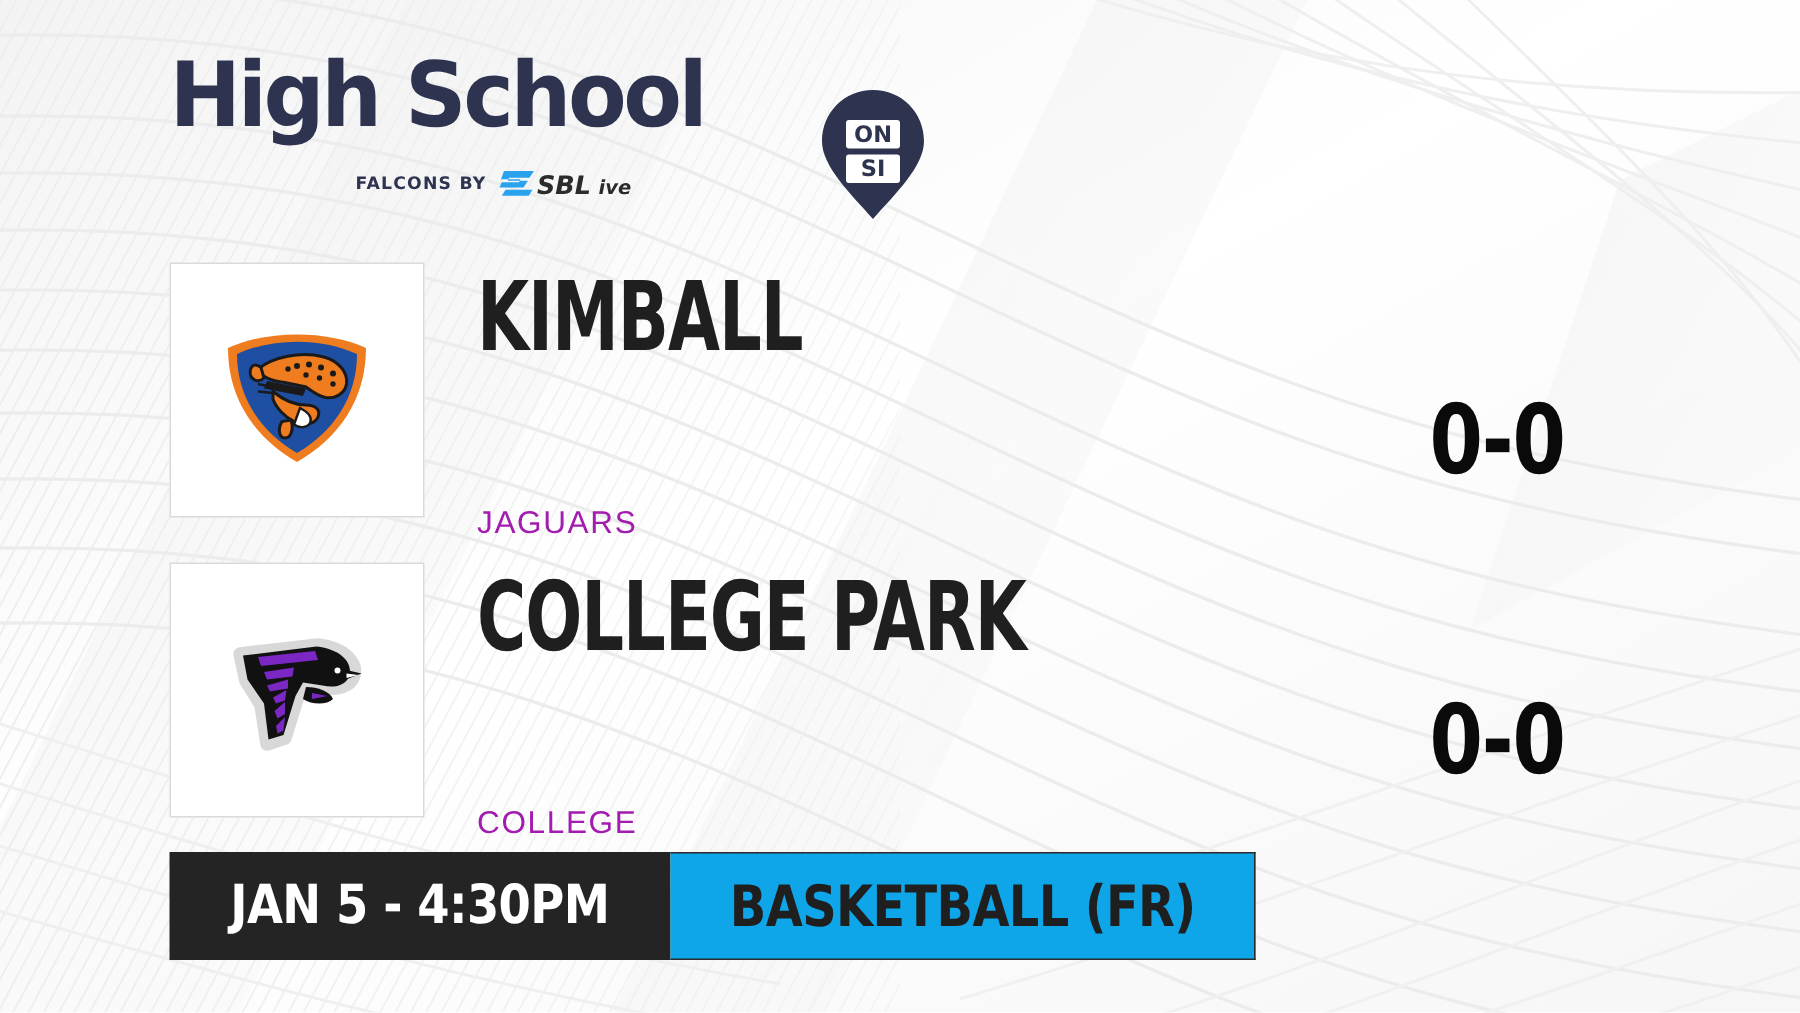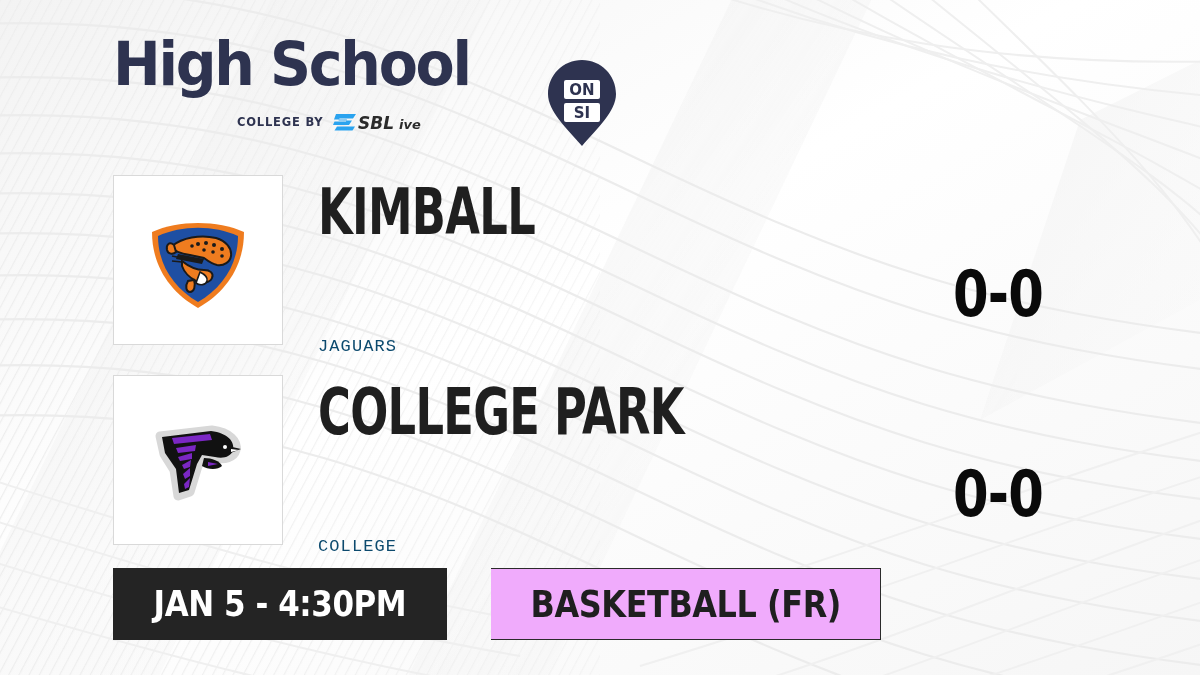--- a/index.html
+++ b/index.html
@@ -241,7 +241,7 @@
     </div>
 
     <div class="powered">
-      <span class="powered-label">COLLEGE BY</span>
+      <span class="powered-label">FALCONS BY</span>
       <span class="sblive">
         <svg width="104" height="22" viewBox="0 0 104 22" xmlns="http://www.w3.org/2000/svg">
 

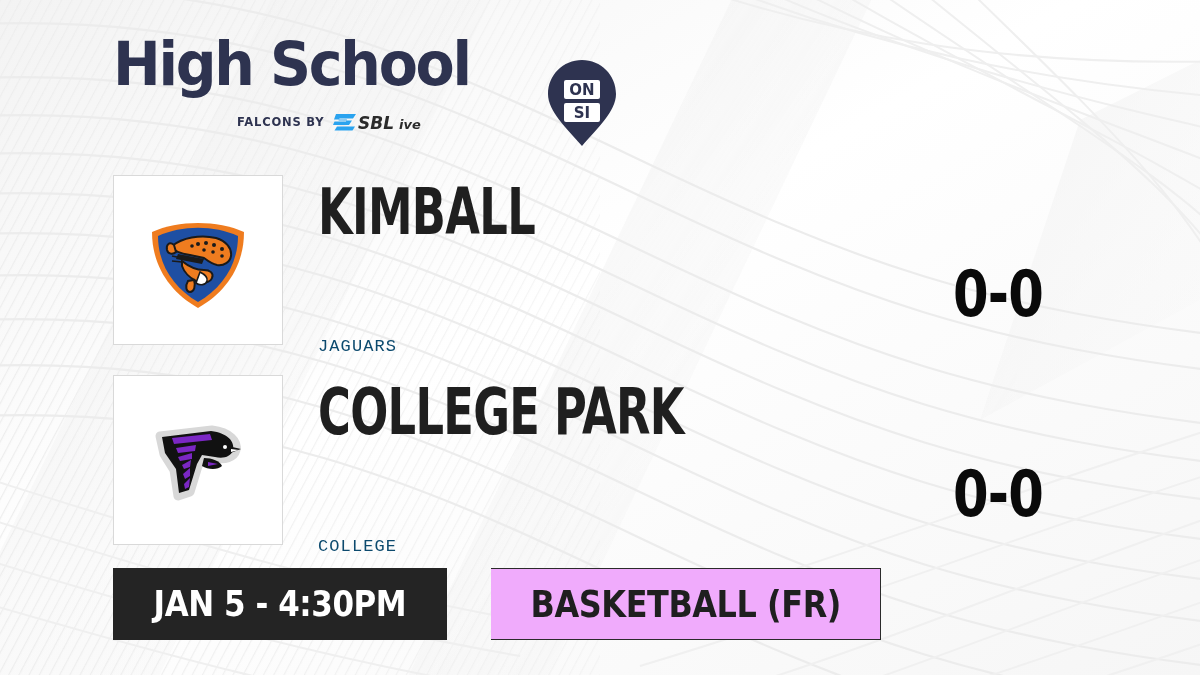--- a/index.html
+++ b/index.html
@@ -78,10 +78,10 @@
   }
   .mascot {
     position:absolute; left:205px; top:162px;
-    font-family:Liberation Mono, monospace;
-    font-size:17px;
+    font-family:Liberation Sans, sans-serif;
+    font-size:21px;
     letter-spacing:1.1px;
-    color:#0c4a6e;
+    color:#a21caf;
     white-space:nowrap;
   }
 

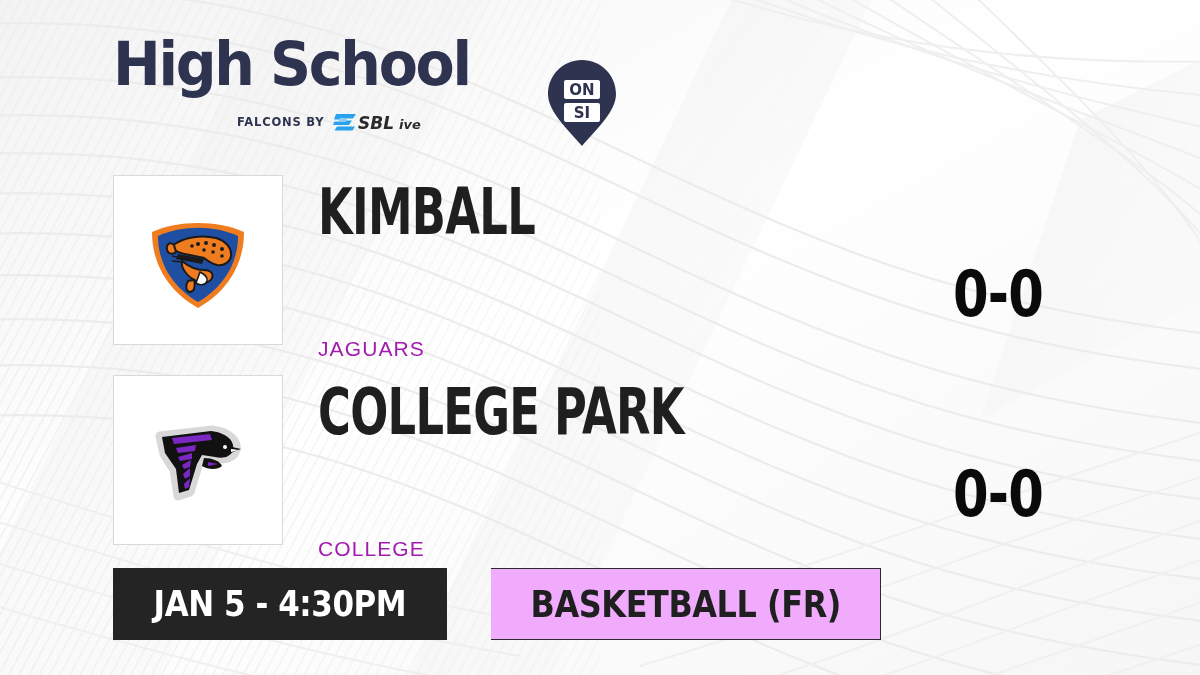--- a/index.html
+++ b/index.html
@@ -102,7 +102,7 @@
   .score-b { left:920px; top:462px; }
 
   
-  .infobar { position:absolute; left:80px; top:568px; height:72px; display:flex;gap:44px; }
+  .infobar { position:absolute; left:80px; top:568px; height:72px; display:flex; }
   .infobar-date {
     width:334px; height:72px;
     background:#242424;

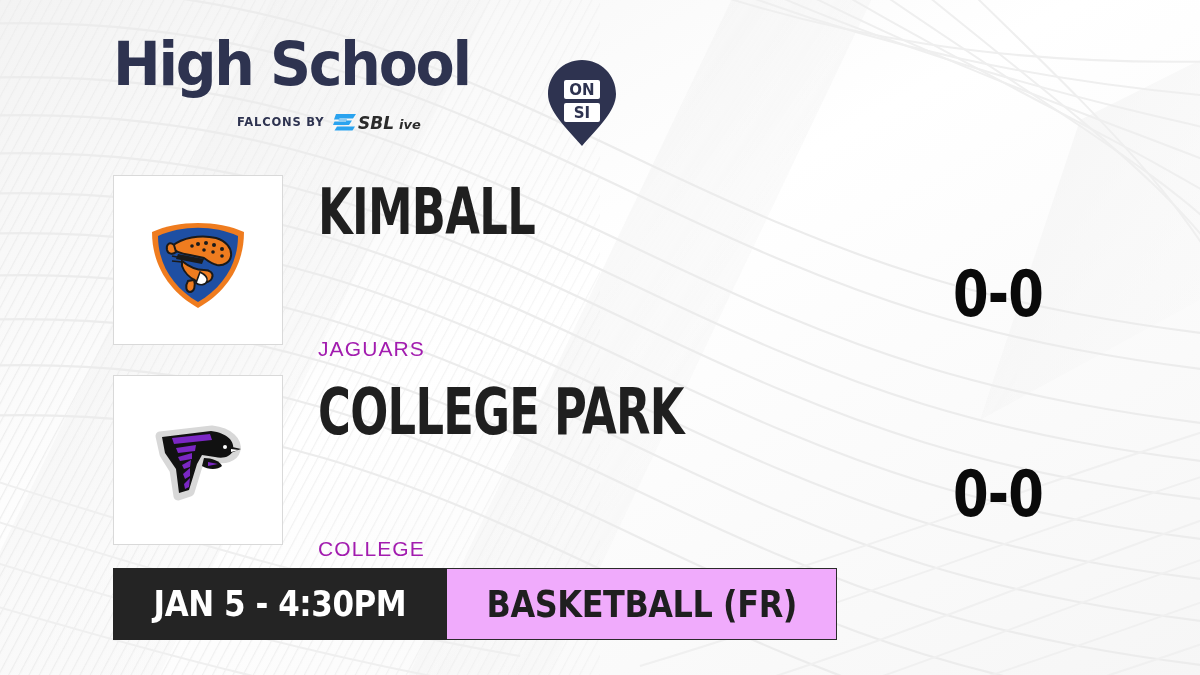--- a/index.html
+++ b/index.html
@@ -120,7 +120,7 @@
   }
   .infobar-sport {
     width:390px; height:72px;
-    background:#f0abfc;
+    background:#0ea5e9;
     border:1px solid #2b2b2b;
     border-left:none;
     display:flex; align-items:center; justify-content:center;

